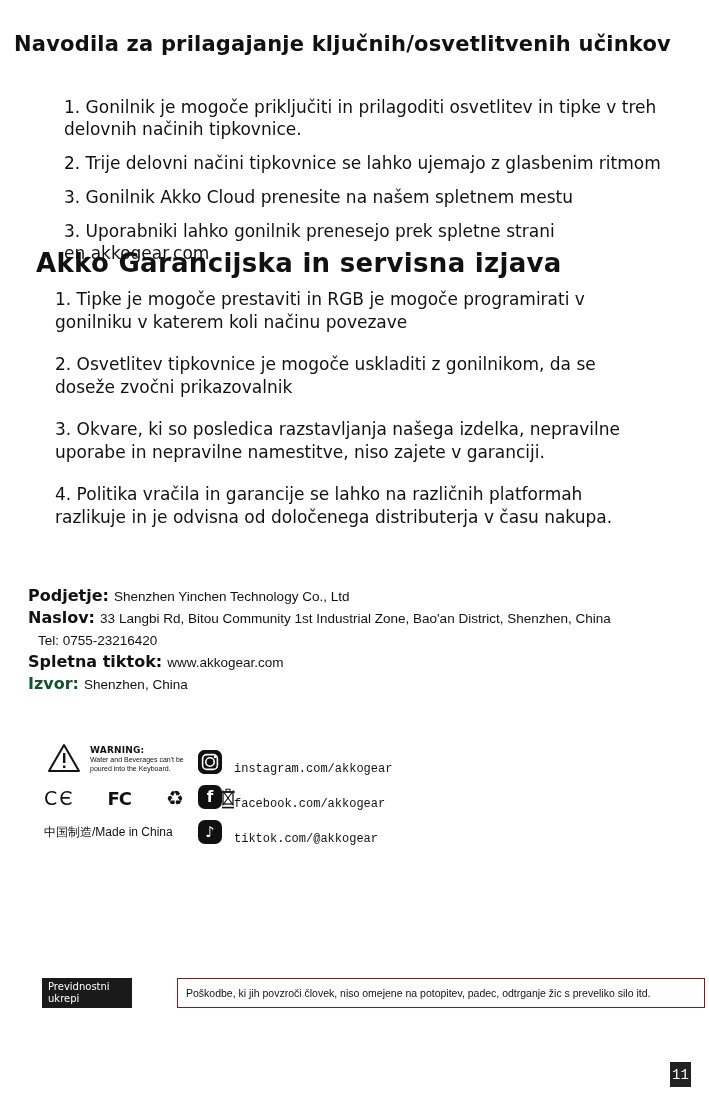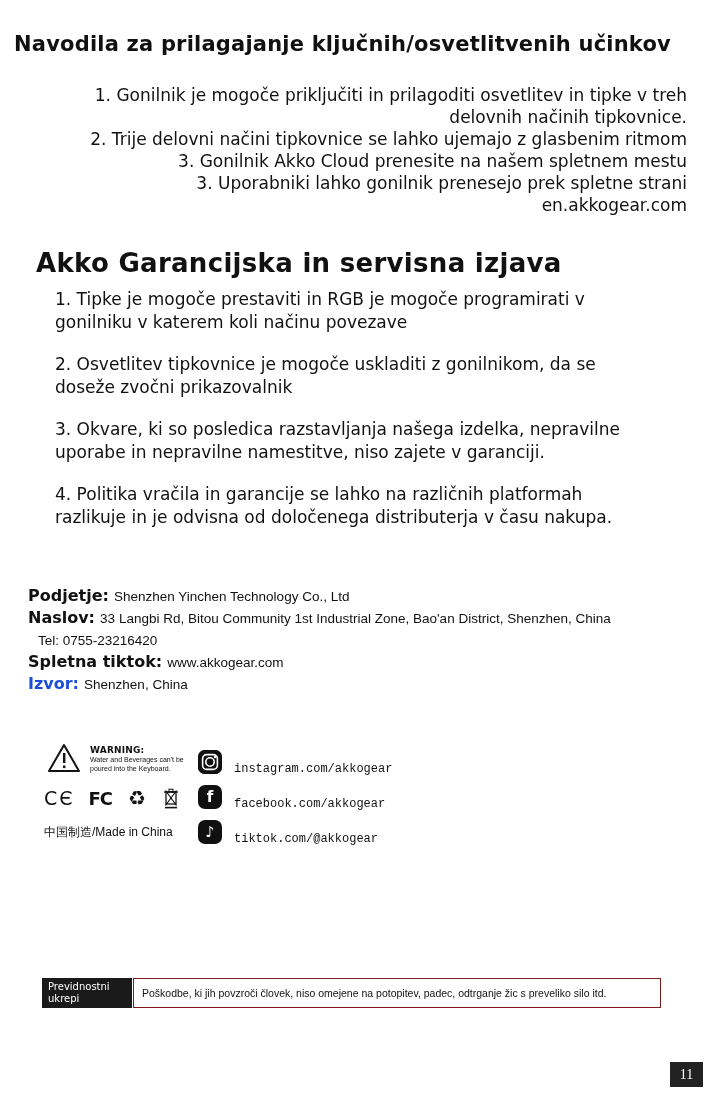--- a/index.html
+++ b/index.html
@@ -32,7 +32,7 @@
     font-size: 17px;
     line-height: 22px;
   }
-  .intro p { margin: 0; text-align: right; }
+  .intro p { margin: 12px; }
 
   .warranty-title {
     position: absolute;

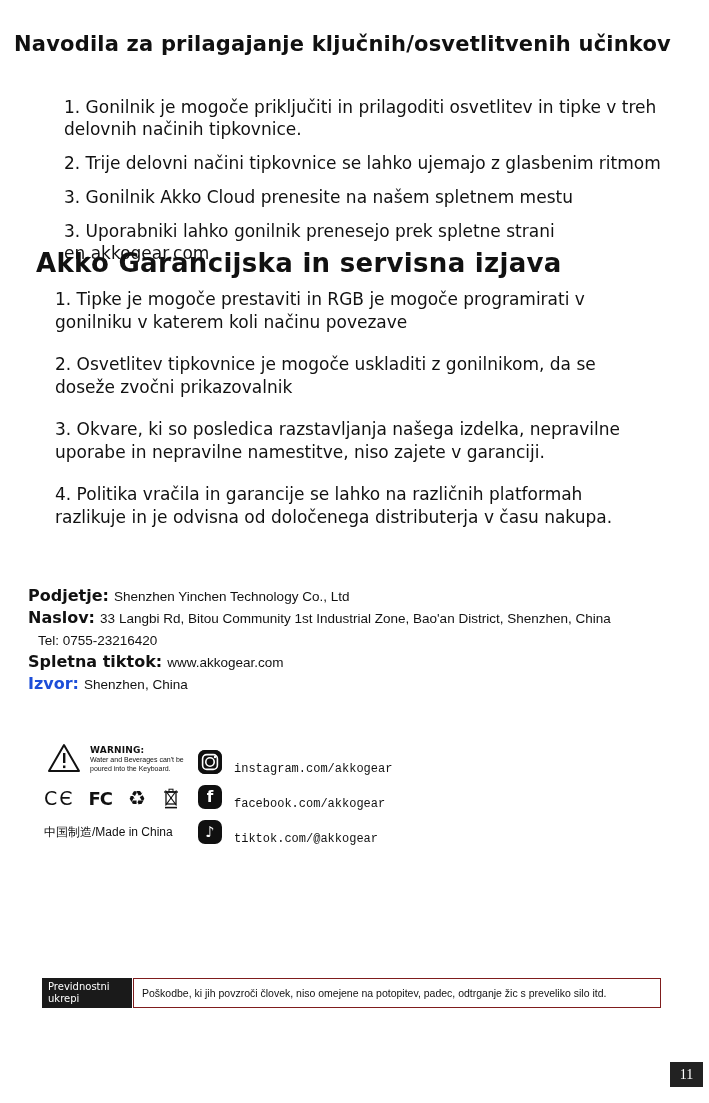--- a/index.html
+++ b/index.html
@@ -57,7 +57,7 @@
   .company { position: absolute; left: 28px; top: 586px; }
   .company .row { height: 22px; white-space: nowrap; }
   .company .lbl { font-size: 16px; font-weight: bold; }
-  .company .lbl-gray { font-size: 16px; font-weight: bold; color: #1d4ed8; }
+  .company .lbl-gray { font-size: 16px; font-weight: bold; color: #14532d; }
   .company .val { font-size: 13.5px; font-family: "Liberation Sans", sans-serif; }
   .company .indent { padding-left: 10px; }
 

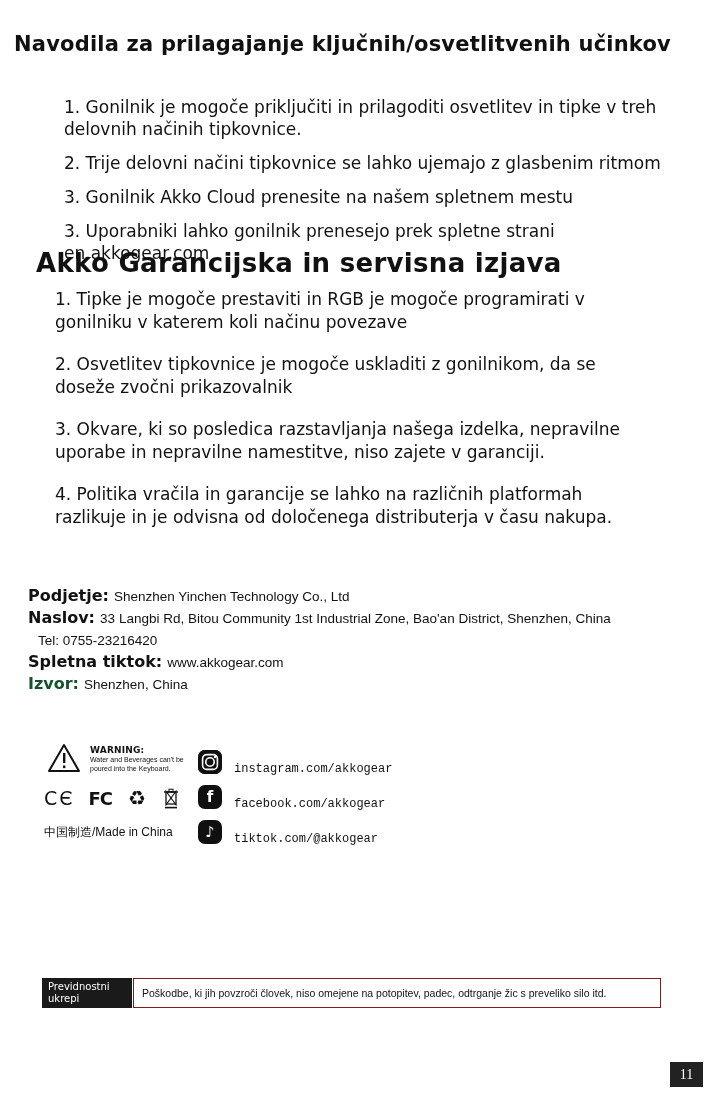--- a/index.html
+++ b/index.html
@@ -68,7 +68,7 @@
   .warn-body { font-size: 7px; line-height: 9px; width: 115px; font-family: "Liberation Sans", sans-serif; }
 
   
-  .certs { position: absolute; left: 44px; top: 786px; display: flex; align-items: center; }
+  .certs { position: absolute; left: 44px; top: 786px; display: flex; align-items: center; gap: 19px; }
   .cert-ce { font-size: 19px; letter-spacing: 2px; }
   .cert-fcc { font-size: 18px; font-weight: bold; margin-left: 14px; letter-spacing: -1px; }
   .cert-recycle { font-size: 20px; margin-left: 16px; }

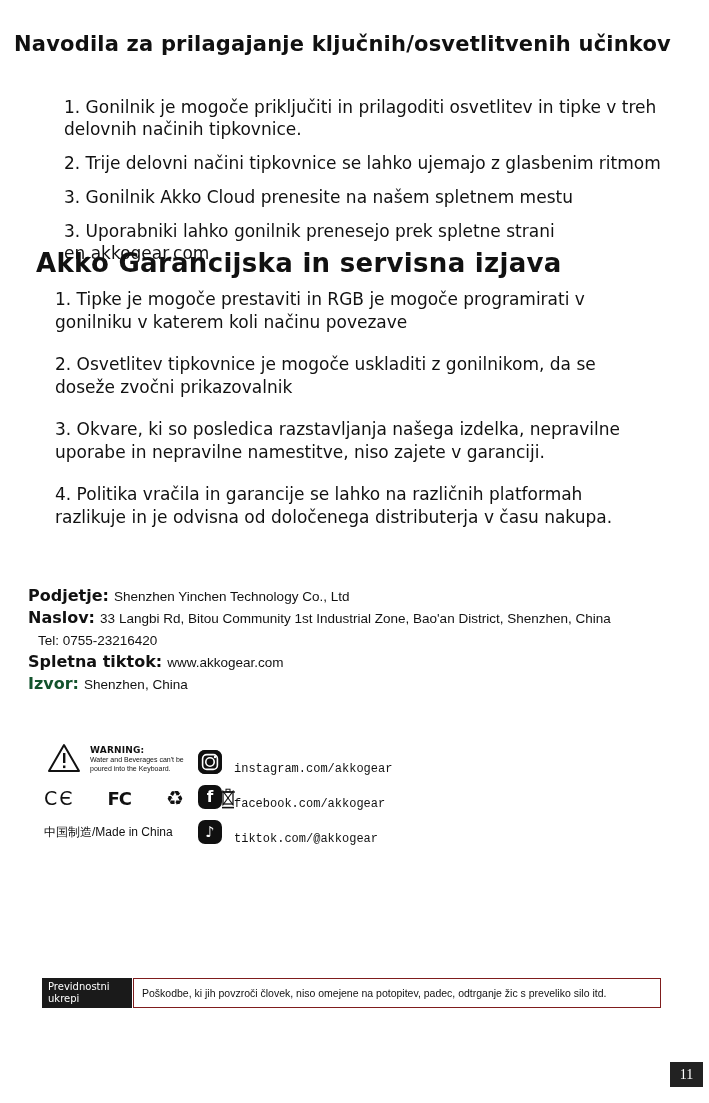--- a/index.html
+++ b/index.html
@@ -98,7 +98,7 @@
   .social-label { margin-left: 12px; font-size: 12px; font-family: Liberation Mono, monospace; margin-top: 14px; }
 
   
-  .precaution { position: absolute; left: 42px; top: 978px; display: flex; }
+  .precaution { position: absolute; left: 42px; top: 978px; display: flex; gap: 44px; }
   .prec-label {
     width: 90px; height: 30px;
     background: #1a1a1a; color: #fff;

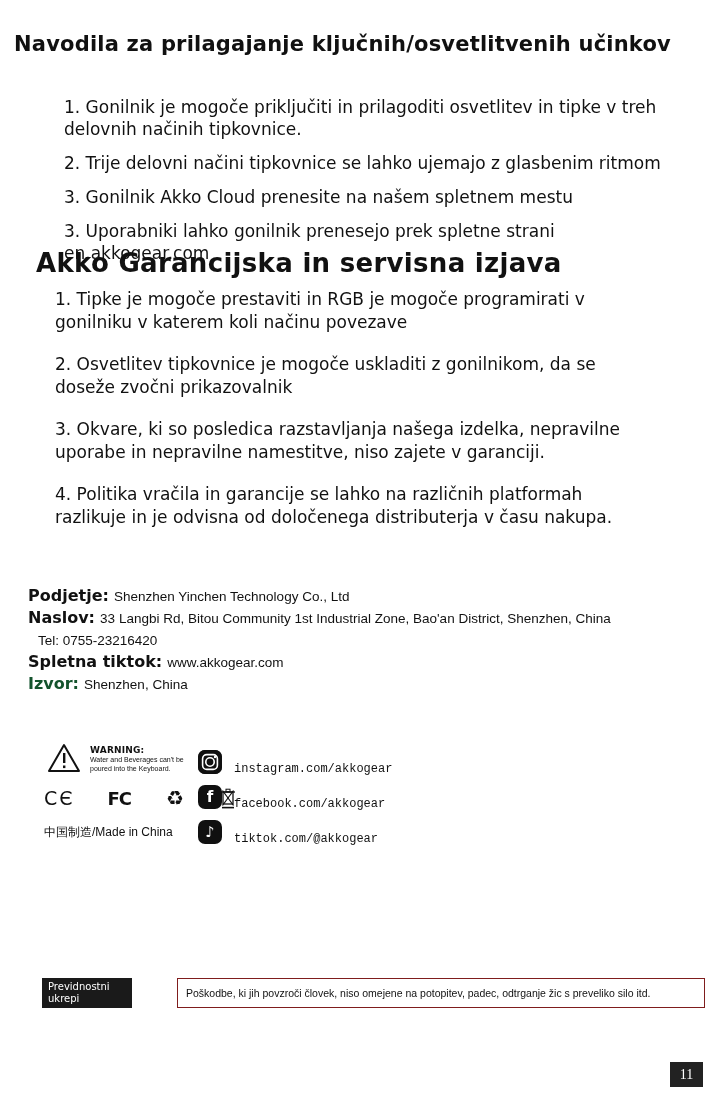--- a/index.html
+++ b/index.html
@@ -120,12 +120,12 @@
   .page-num {
     position: absolute;
     left: 670px; top: 1062px;
-    width: 33px; height: 25px;
+    width: 21px; height: 25px;
     background: #222;
     color: #fff;
     display: flex; align-items: center; justify-content: center;
     font-size: 14px;
-    font-family: Liberation Serif, serif;
+    font-family: Liberation Mono, monospace;
   }
 </style>
 </head>

